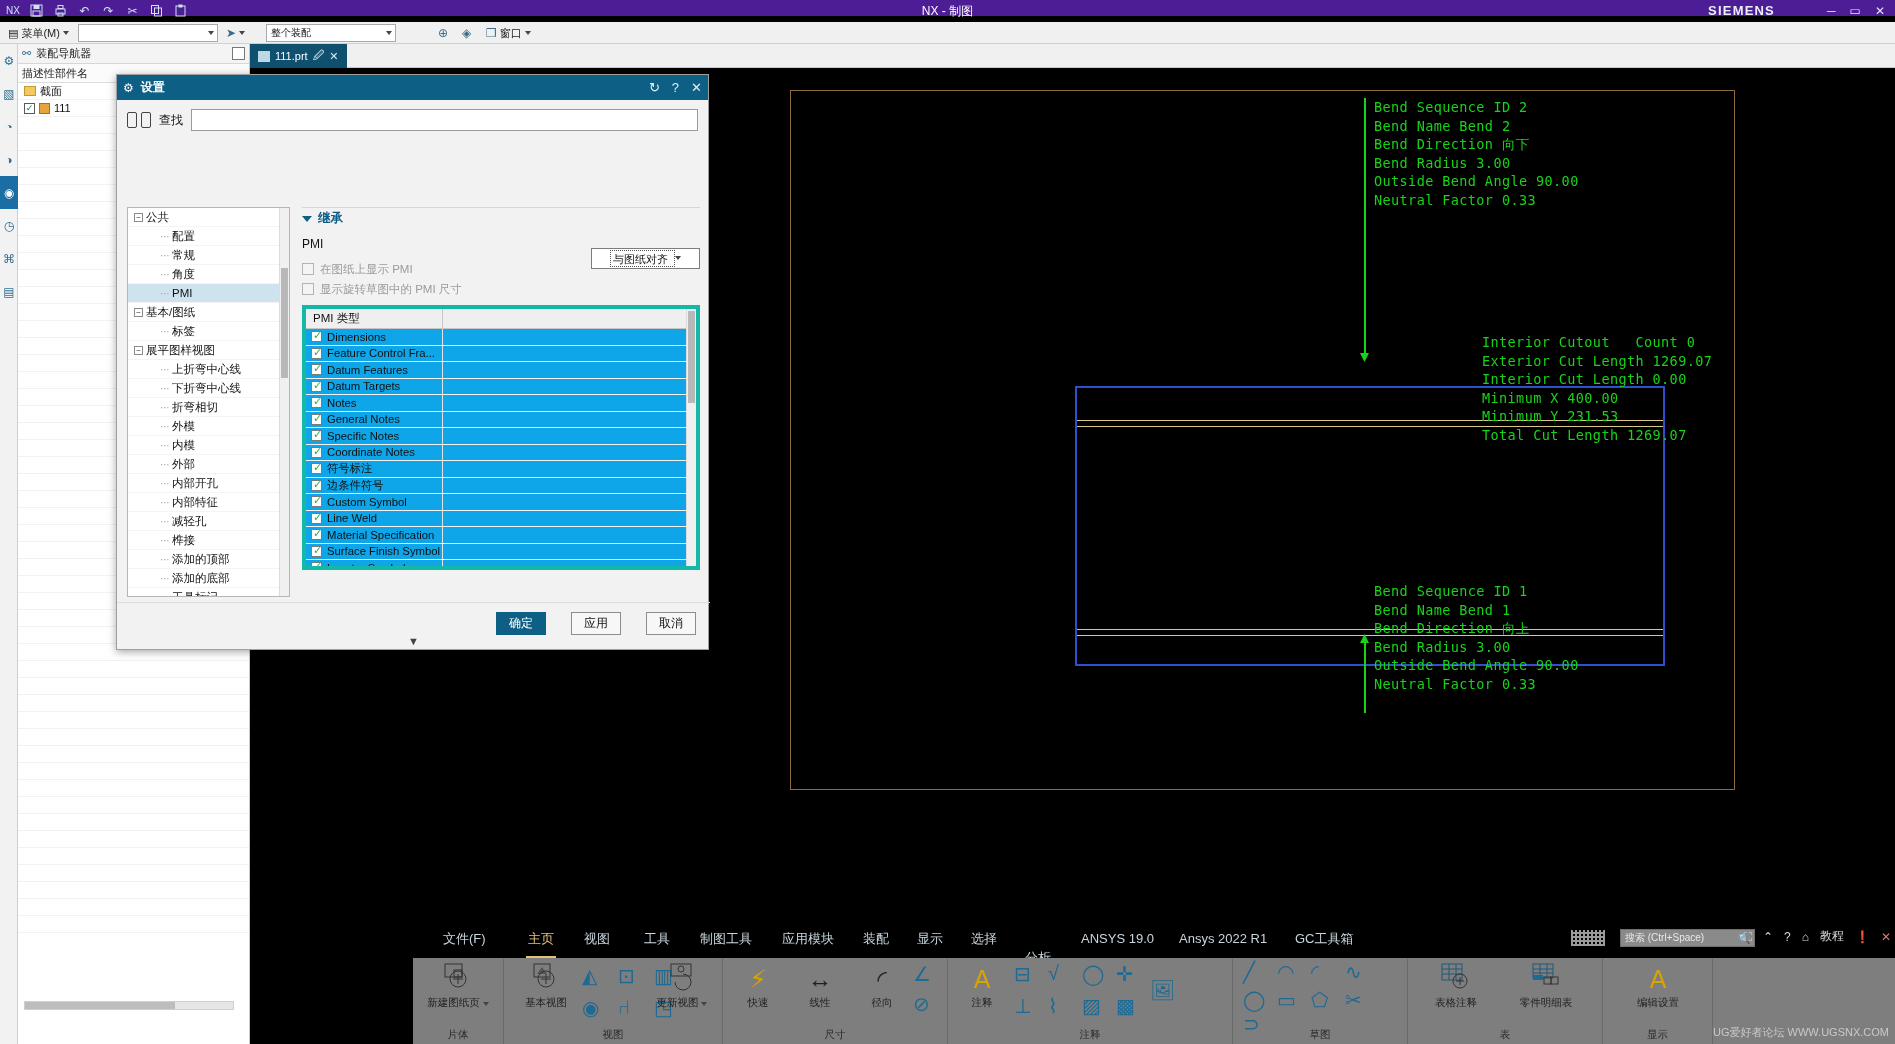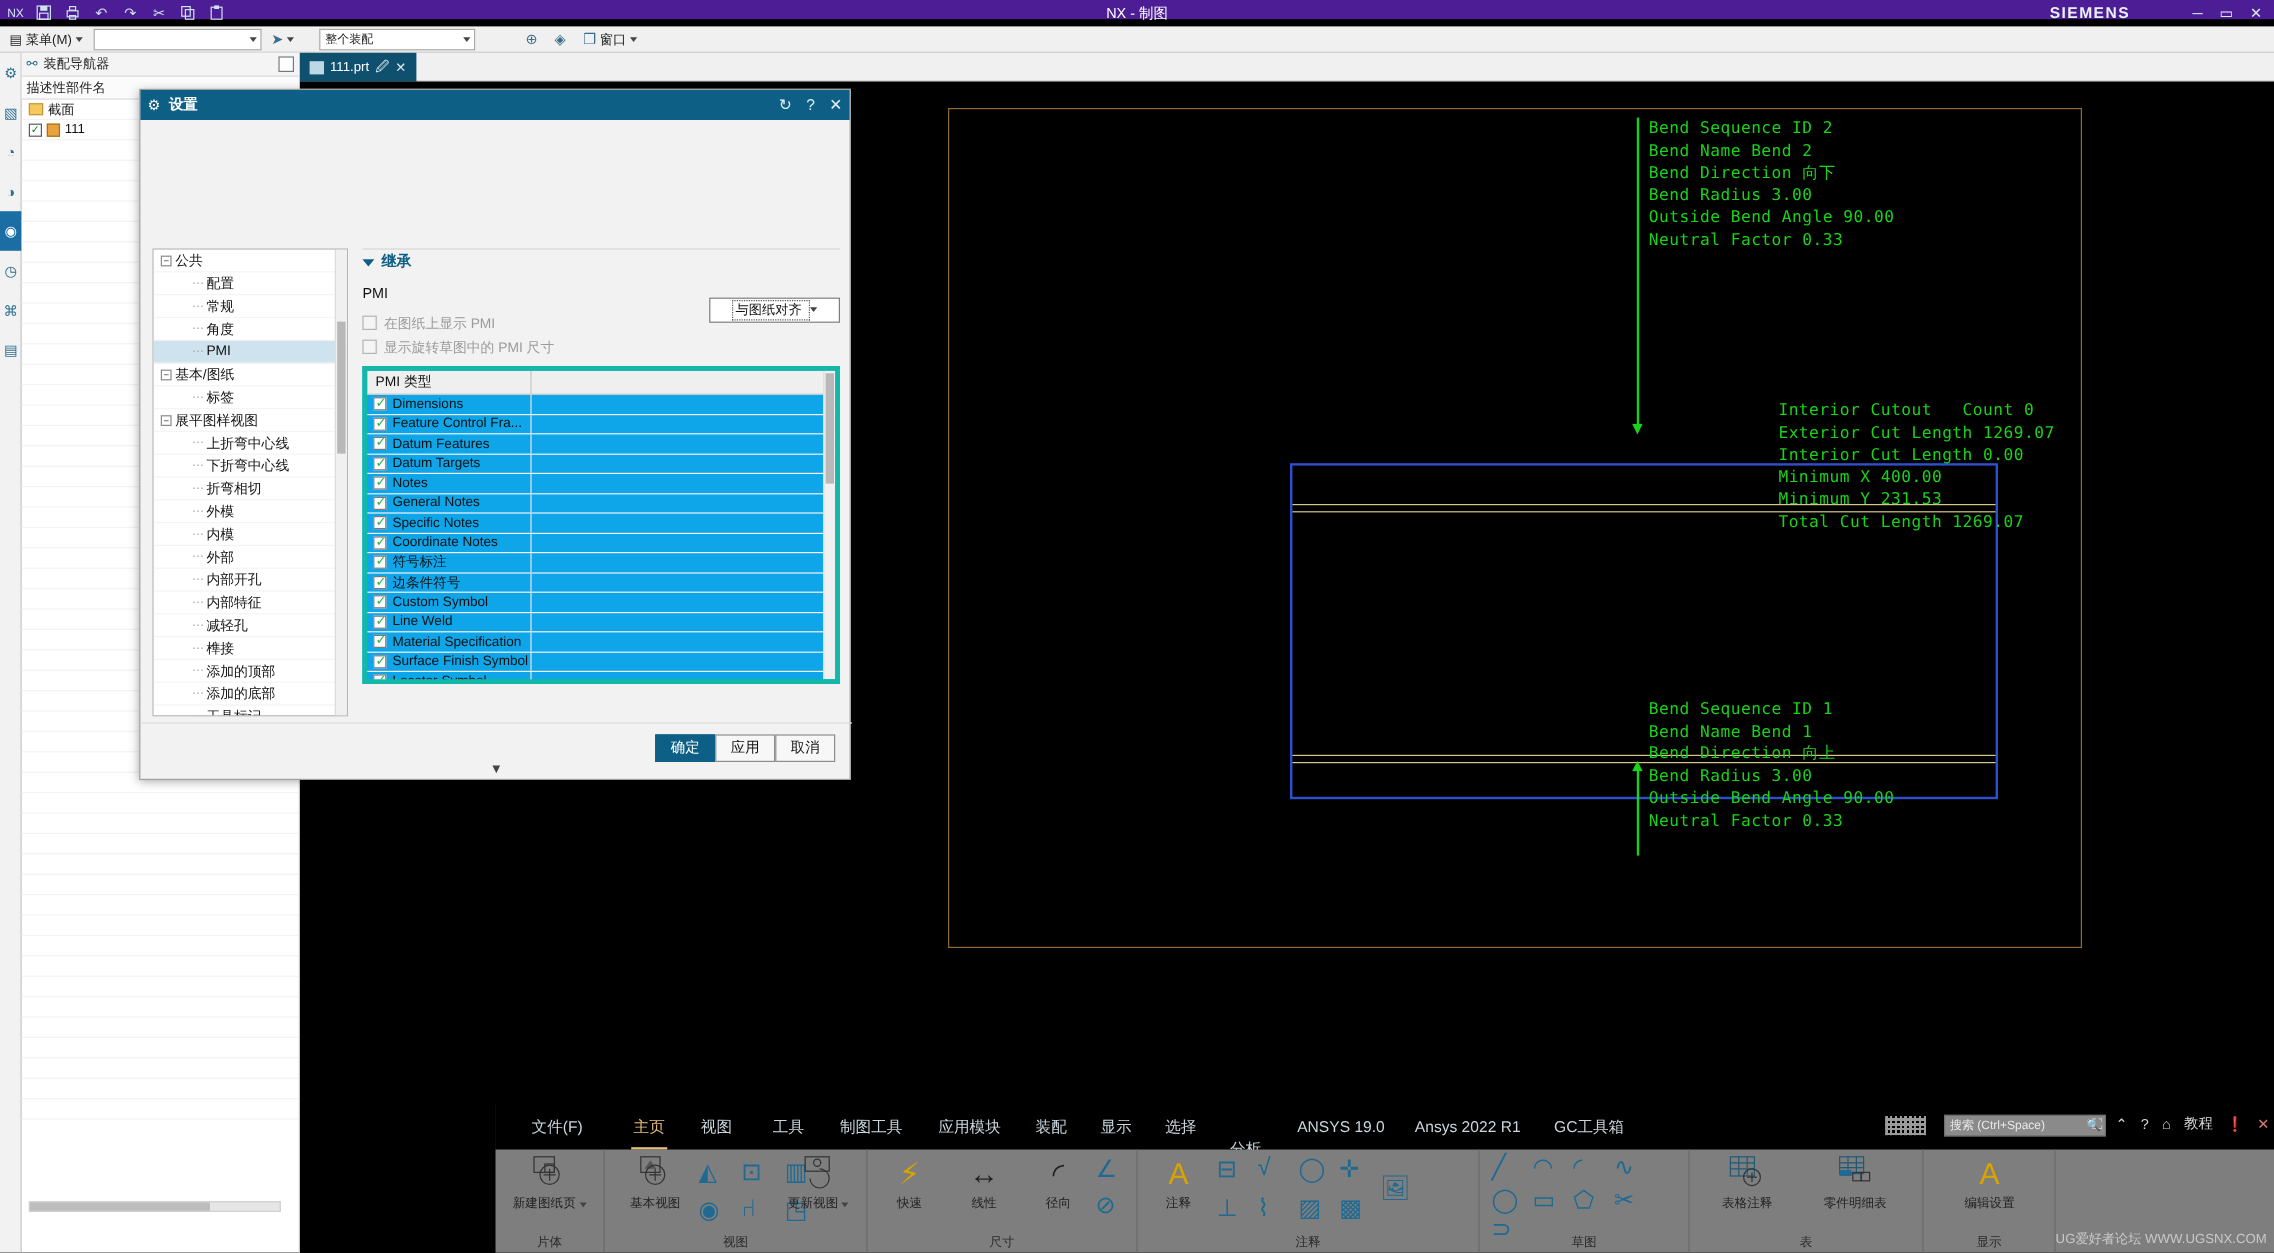--- a/index.html
+++ b/index.html
@@ -564,6 +564,14 @@
       </span>
     </div>
 
+    <div class="dlg-find">
+      <span class="binoc">
+          <i></i>
+          <i></i>
+        </span>
+      <span class="findlbl">查找</span>
+      <input class="findinput" type="text" value="" placeholder="" style="">
+    </div>
 
     <div class="dlg-cols">
 

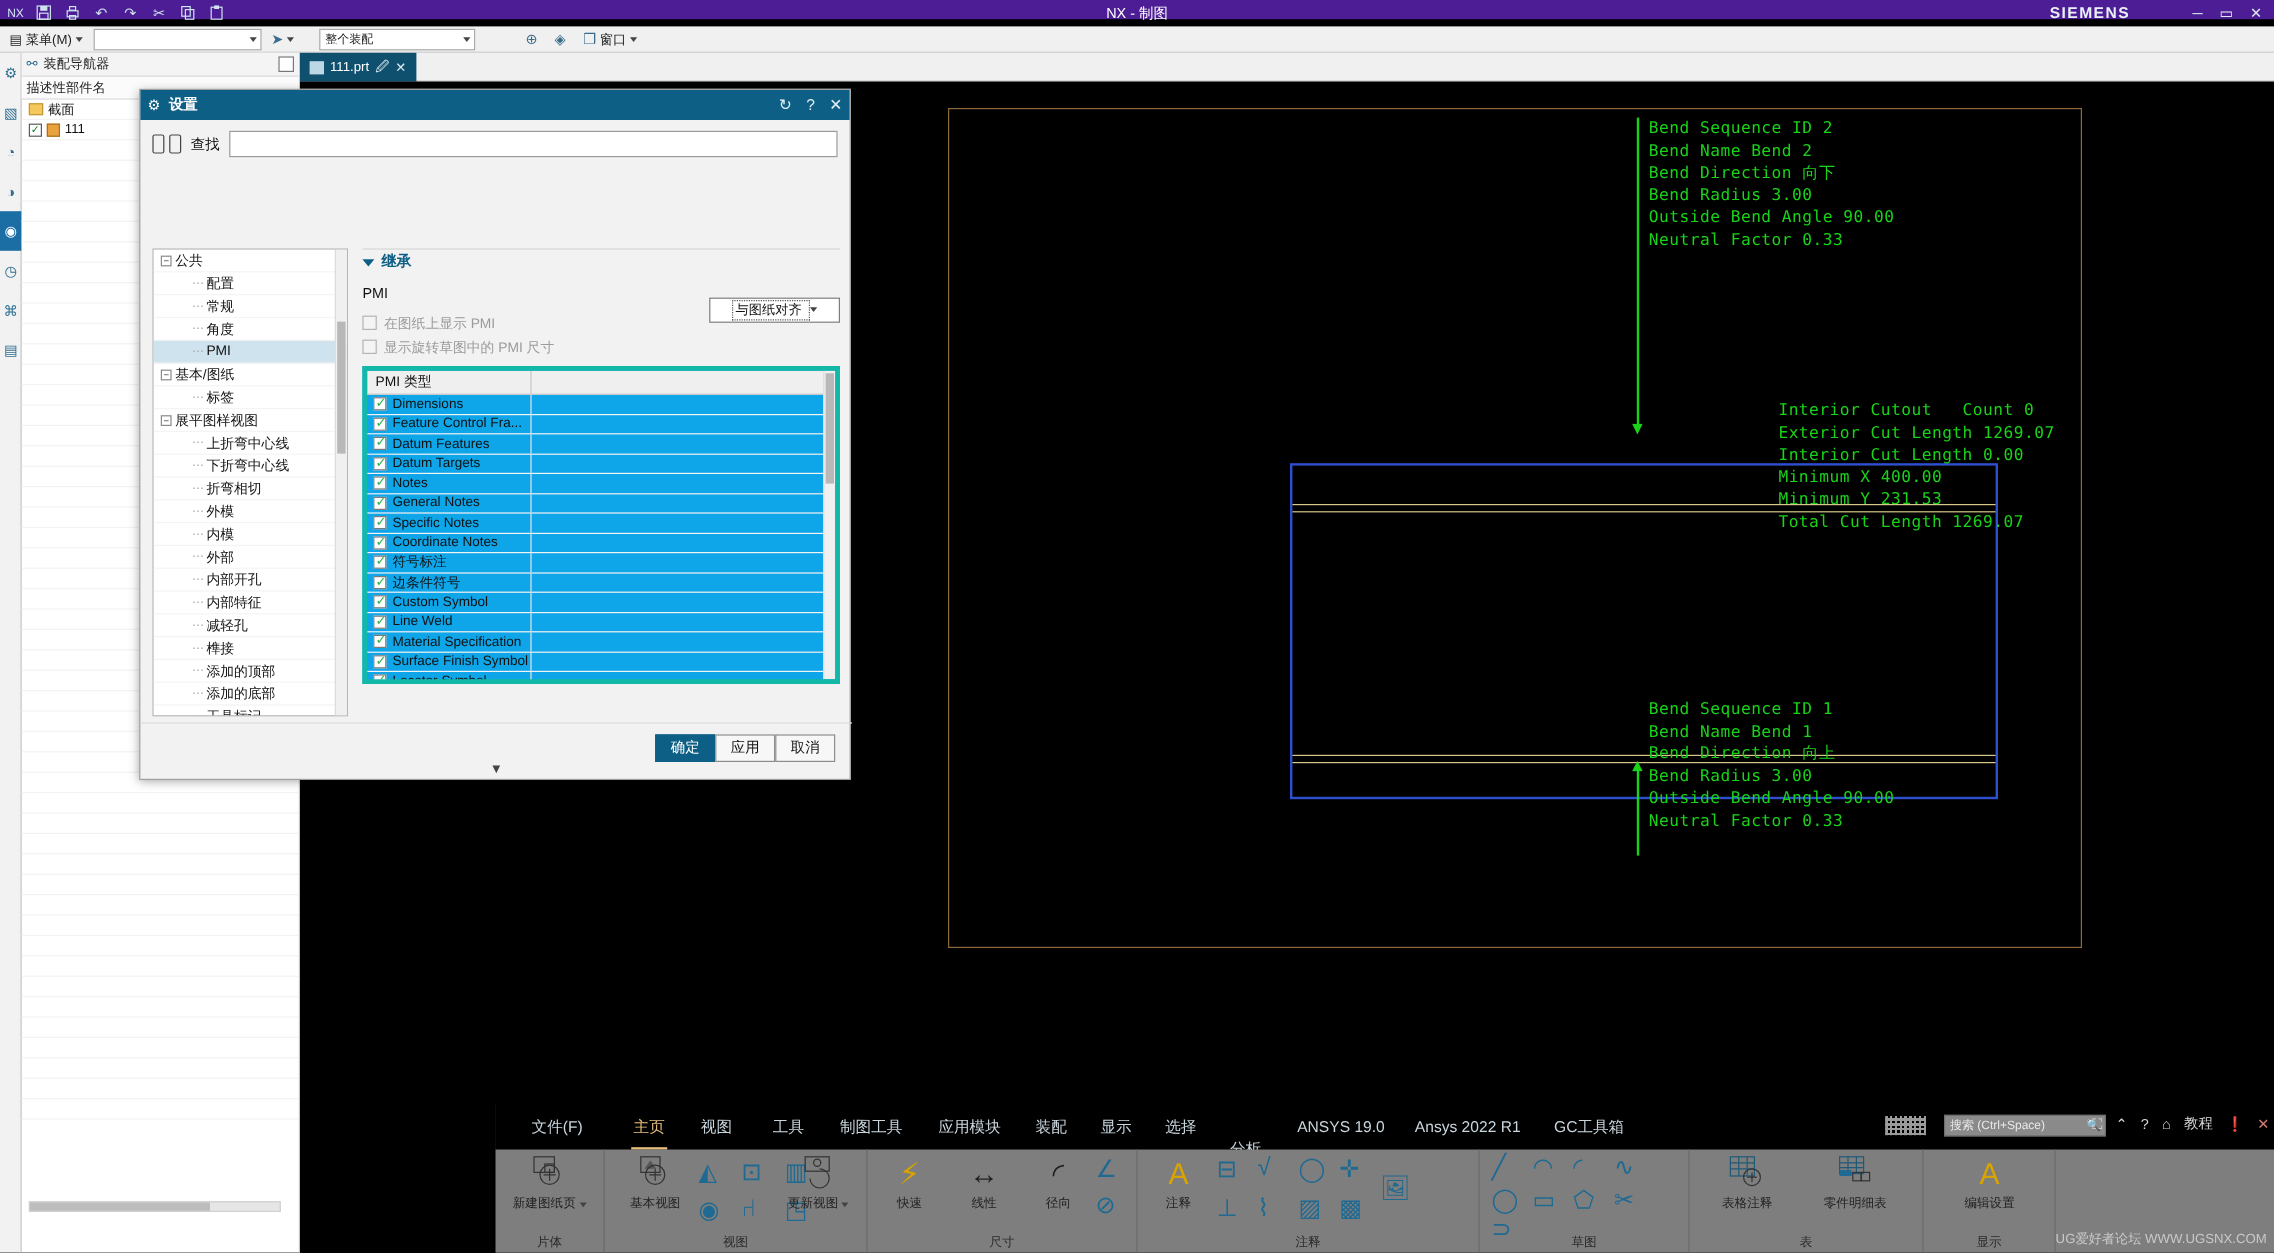--- a/index.html
+++ b/index.html
@@ -165,7 +165,7 @@
   .tbl-sb { position:absolute; right:0; top:0; width:10px; height:100%; background:#f0f0f0; border-left:1px solid #dcdcdc;}
   .tbl-sb i { display:block; position:absolute; top:2px; left:1px; width:7px; height:92px; background:#b8b8b8;}
   .dlg-arrow { position:absolute; left:0; top:560px; width:593px; text-align:center; color:#444; font-size:11px; }
-  .dlg-btns { position:absolute; right:12px; bottom:14px; display:flex; gap:0; }
+  .dlg-btns { position:absolute; right:12px; bottom:14px; display:flex; gap:25px; }
   .btn { height:23px; min-width:48px; padding:0 12px; font-size:12px; display:flex;
          align-items:center; justify-content:center; border:1px solid #8d8d8d; background:#f7f7f7; color:#111; }
   .btn.pri { background:#0e5f85; border-color:#0e5f85; color:#fff; }

